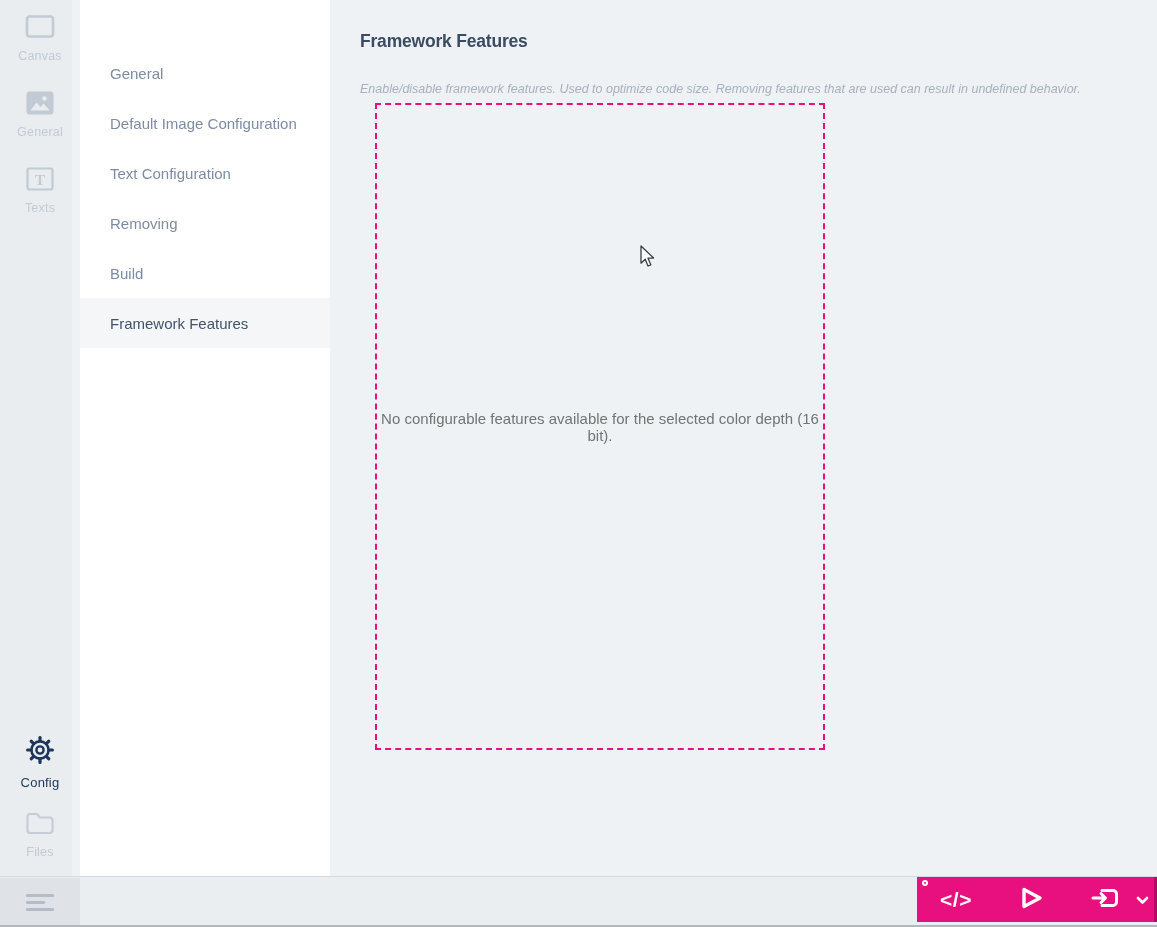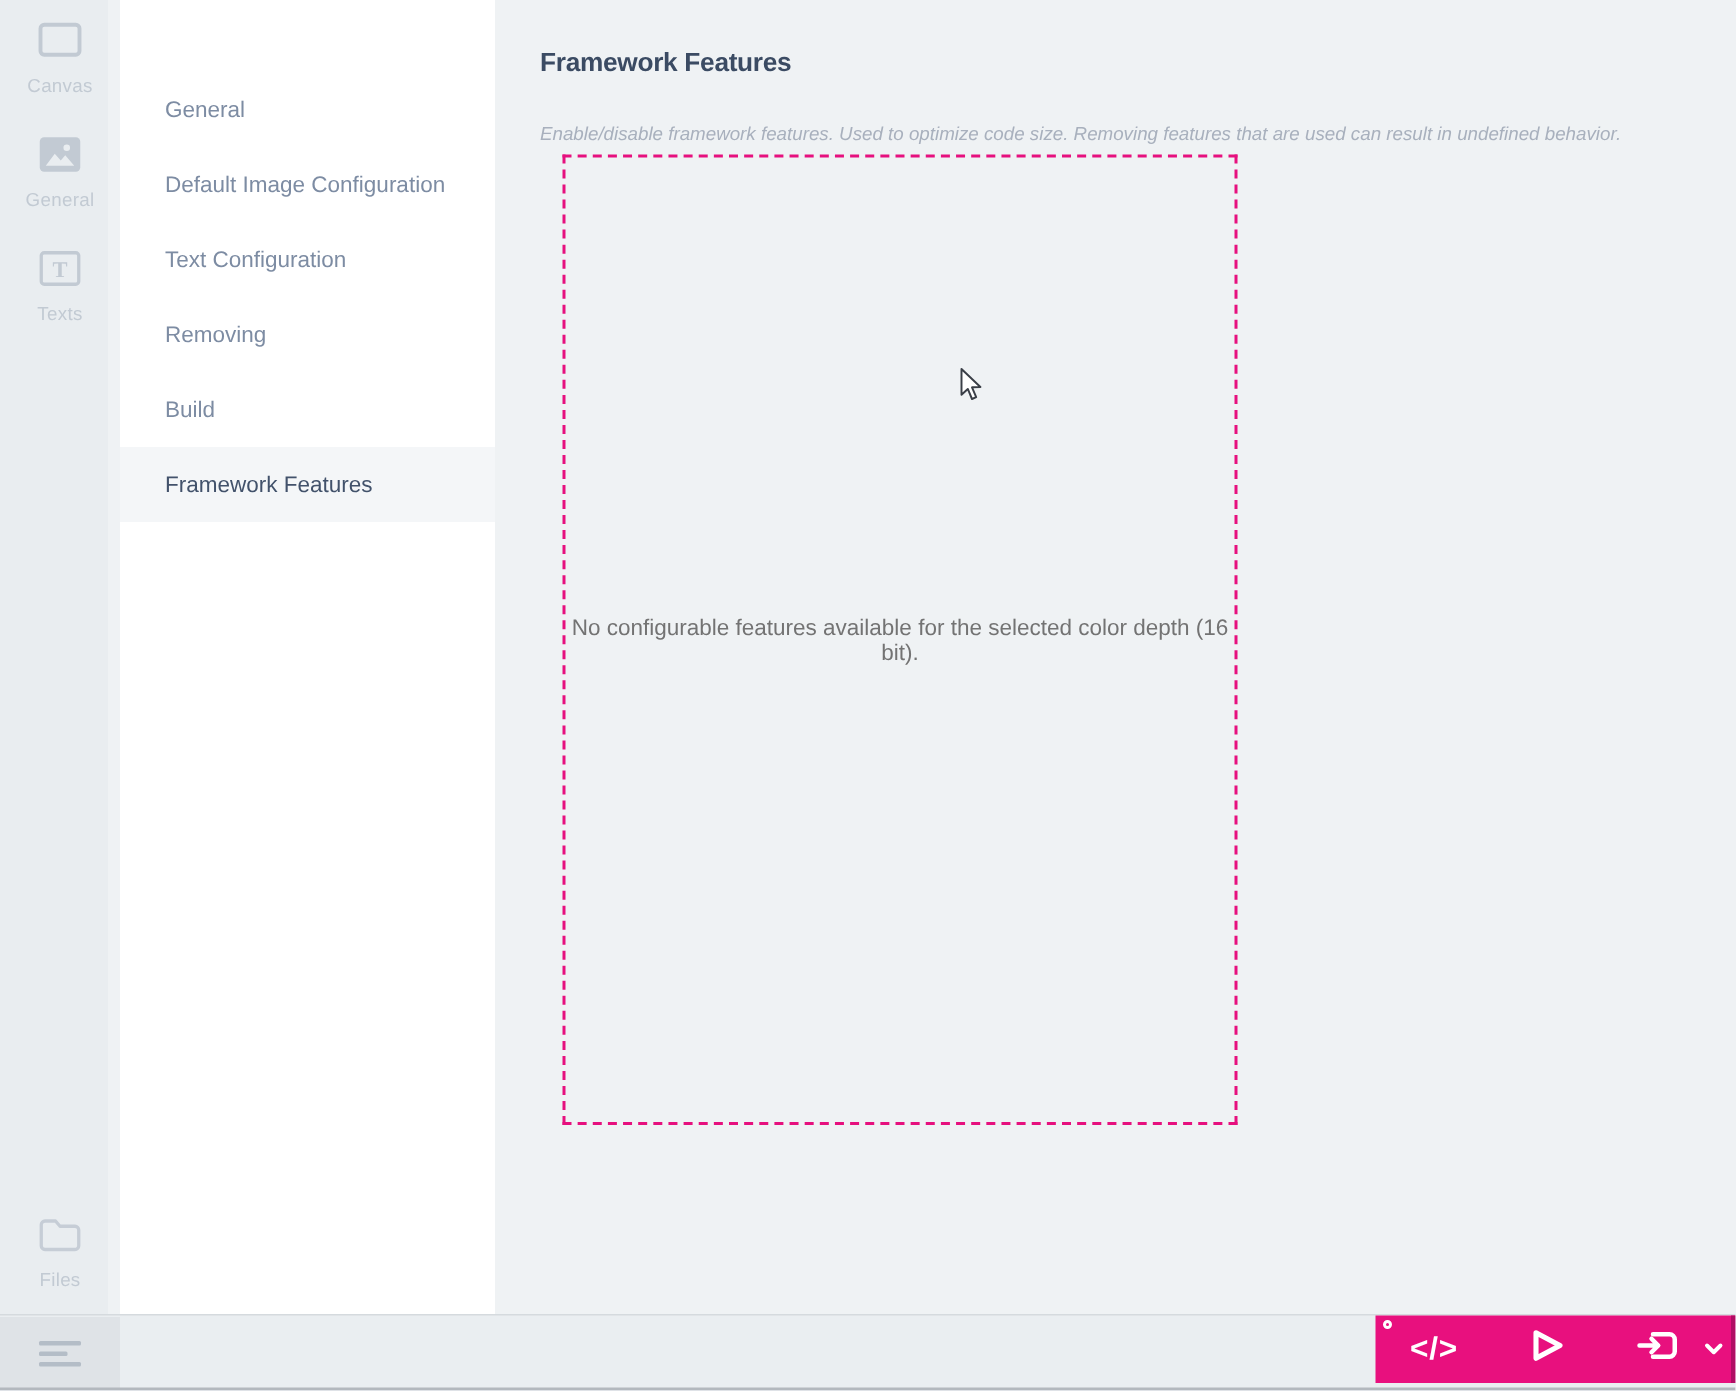--- a/index.html
+++ b/index.html
@@ -144,6 +144,25 @@
     <span class="rail-label">Texts</span>
   </div>
 
+  <div class="rail-item active" style="top:734px;">
+    <span>
+      <svg width="32" height="32" viewBox="0 0 32 32">
+        <g fill="#1d3558">
+          <rect x="14.4" y="2" width="3.2" height="6.5" rx="1.5"></rect>
+          <rect x="14.4" y="23.5" width="3.2" height="6.5" rx="1.5"></rect>
+          <rect x="14.4" y="2" width="3.2" height="6.5" rx="1.5" transform="rotate(45 16 16)"></rect>
+          <rect x="14.4" y="2" width="3.2" height="6.5" rx="1.5" transform="rotate(90 16 16)"></rect>
+          <rect x="14.4" y="2" width="3.2" height="6.5" rx="1.5" transform="rotate(135 16 16)"></rect>
+          <rect x="14.4" y="2" width="3.2" height="6.5" rx="1.5" transform="rotate(225 16 16)"></rect>
+          <rect x="14.4" y="2" width="3.2" height="6.5" rx="1.5" transform="rotate(270 16 16)"></rect>
+          <rect x="14.4" y="2" width="3.2" height="6.5" rx="1.5" transform="rotate(315 16 16)"></rect>
+        </g>
+        <circle cx="16" cy="16" r="8.6" fill="none" stroke="#1d3558" stroke-width="2.6"></circle>
+        <circle cx="16" cy="16" r="3.6" fill="#e9edf0" stroke="#1d3558" stroke-width="2.4"></circle>
+      </svg>
+    </span>
+    <span class="rail-label">Config</span>
+  </div>
 
   <div class="rail-item" style="top:808px;">
     <span>

